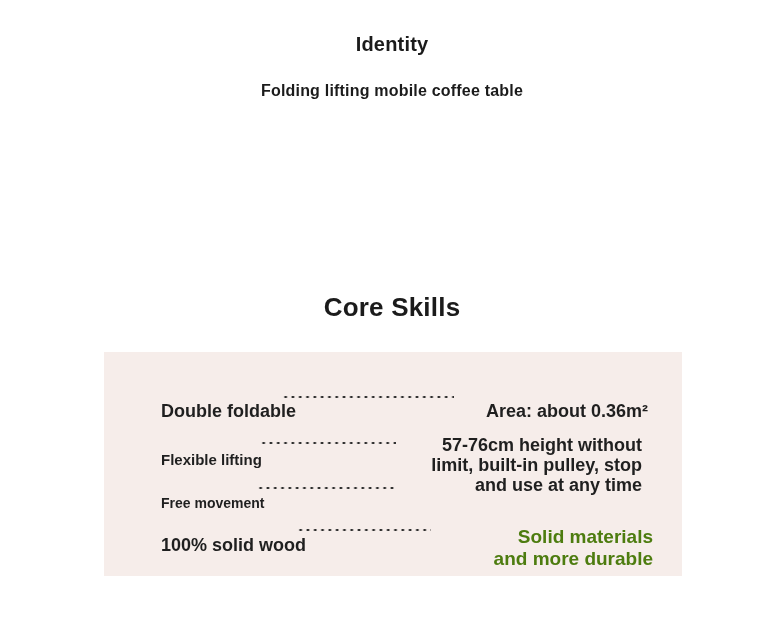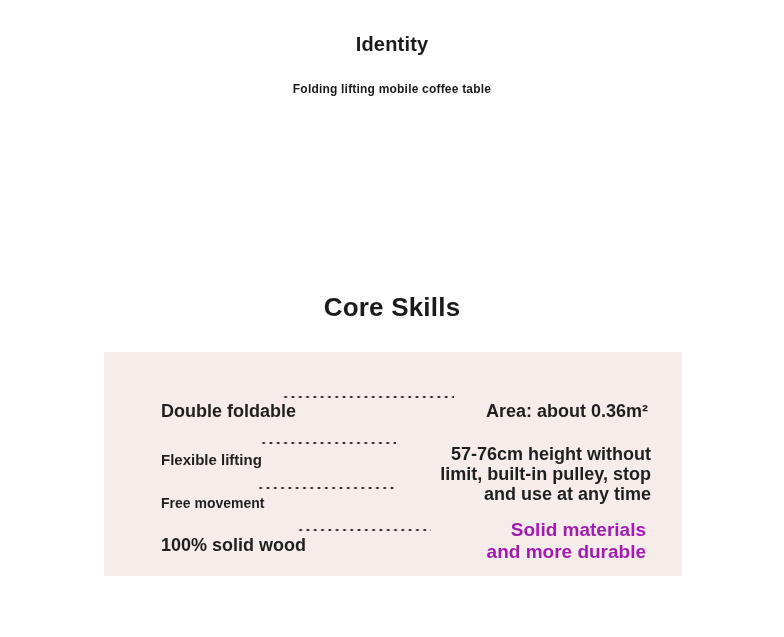--- a/index.html
+++ b/index.html
@@ -27,7 +27,7 @@
     letter-spacing: 0.2px;
   }
   .identity-title   { top: 33px;  font-size: 20px; }
-  .identity-sub     { top: 82px;  font-size: 12px; text-align: center; }
+  .identity-sub     { top: 82px;  font-size: 16px; text-align: center; }
   .intro-title      { top: 163px; font-size: 22px; letter-spacing: 0.3px; }
   .intro-sub        { top: 213px; font-size: 18px; }
   .core-title       { top: 292px; font-size: 26px; }

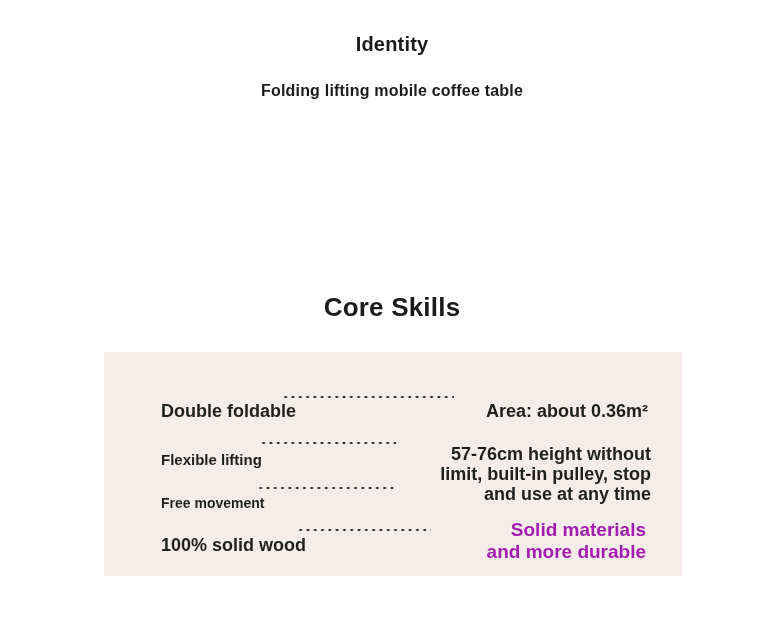--- a/index.html
+++ b/index.html
@@ -54,7 +54,7 @@
     left: 306px; top: 83px; width: 232px;
     font-size: 18px; line-height: 20px;
     font-weight: 700; text-align: right;
-    color: #1f1f1f; margin: 9px;
+    color: #1f1f1f; margin: 0;
   }
   .val-4 {
     position: absolute;

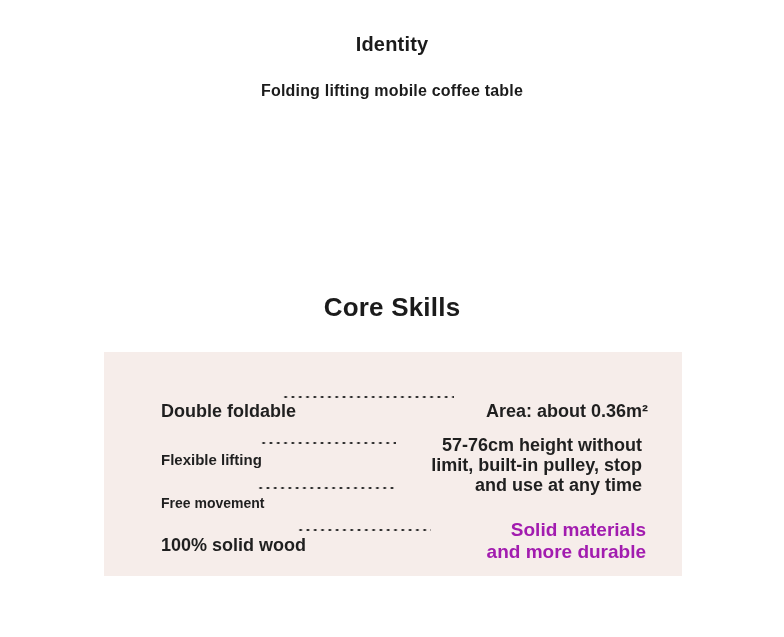--- a/index.html
+++ b/index.html
@@ -61,7 +61,7 @@
     left: 366px; top: 163px; width: 172px;
     font-size: 19px; line-height: 22px;
     font-weight: 700; text-align: right;
-    color: #a21caf; margin: 4px;
+    color: #4d7c0f; margin: 11px;
   }
 
   .dots {

